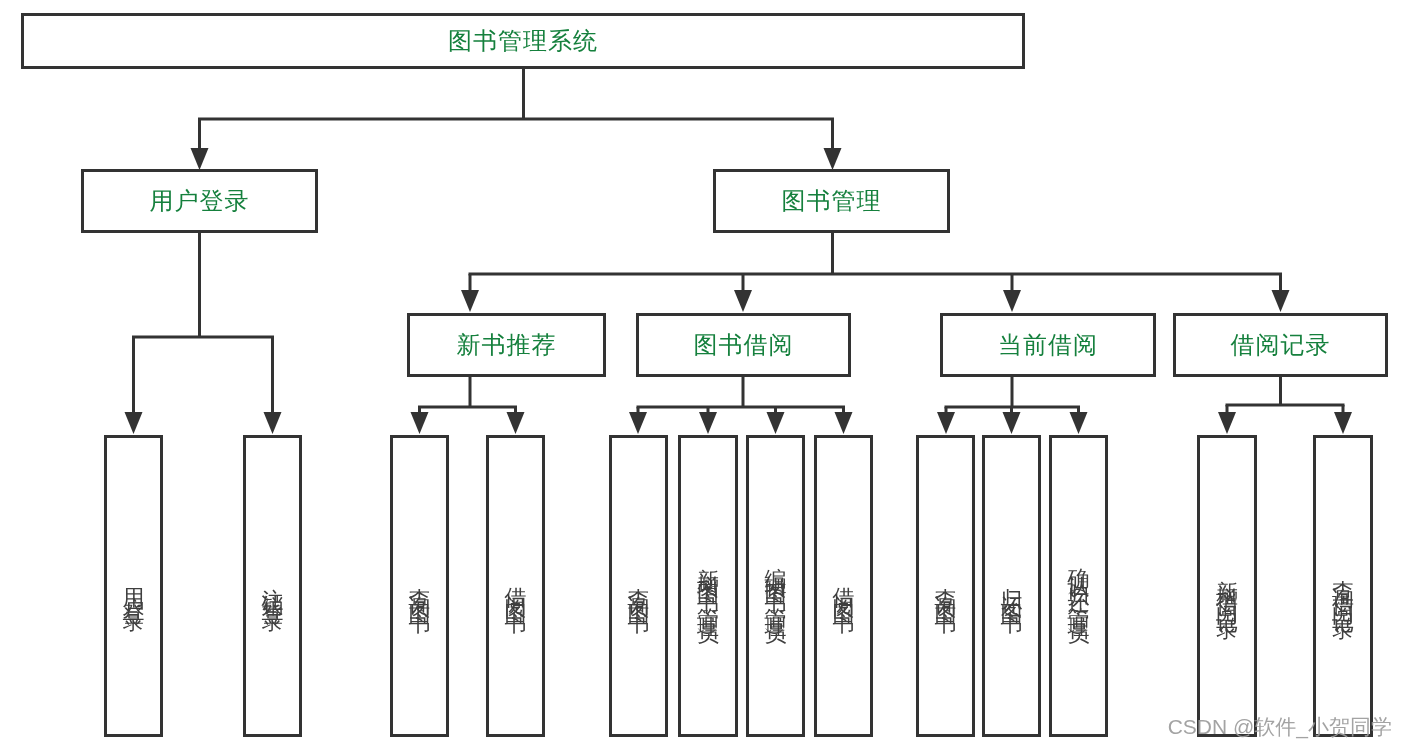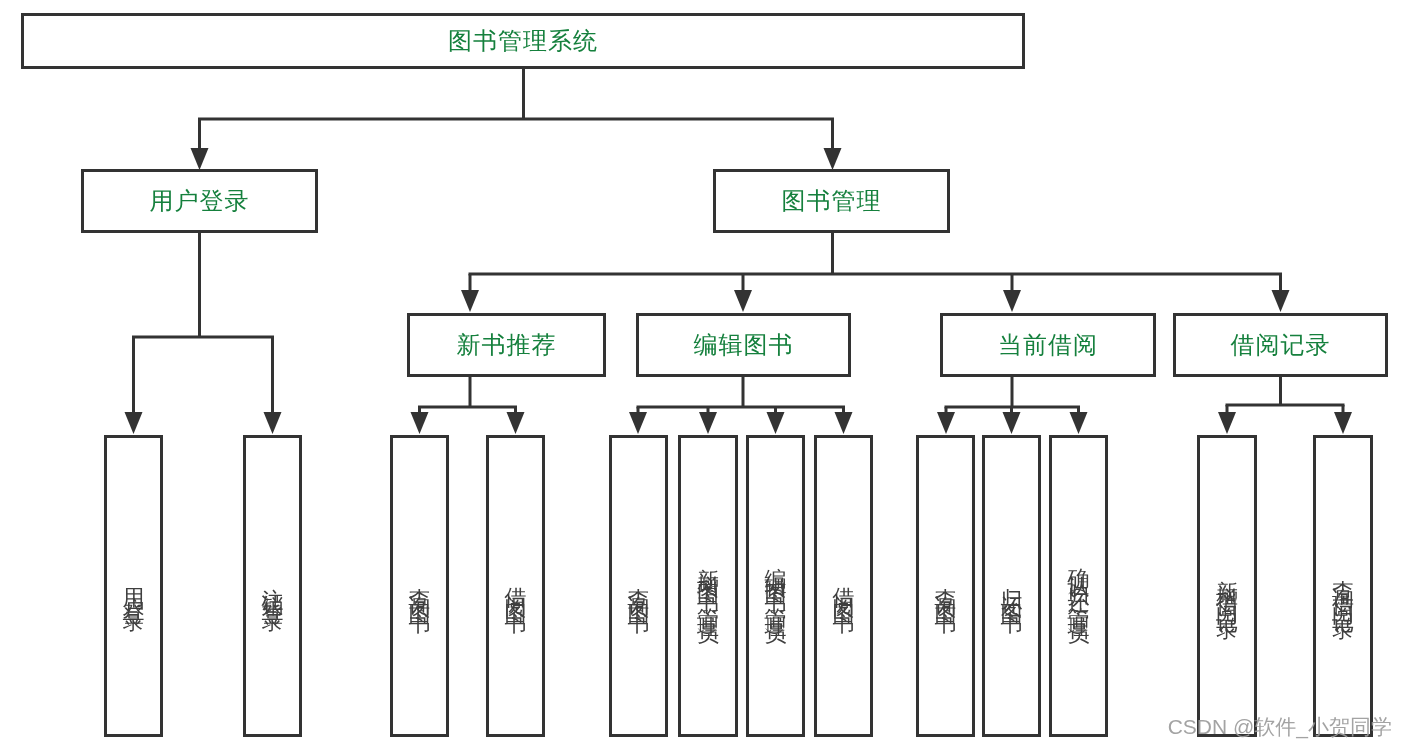--- a/index.html
+++ b/index.html
@@ -113,7 +113,7 @@
     <span class="hlabel">新书推荐</span>
   </div>
   <div class="node" style="left:636px;top:313px;width:215px;height:64px;">
-    <span class="hlabel">编辑图书</span>
+    <span class="hlabel">图书借阅</span>
   </div>
   <div class="node" style="left:904px;top:313px;width:216px;height:64px;margin-left:36px;">
     <span class="hlabel">当前借阅</span>

